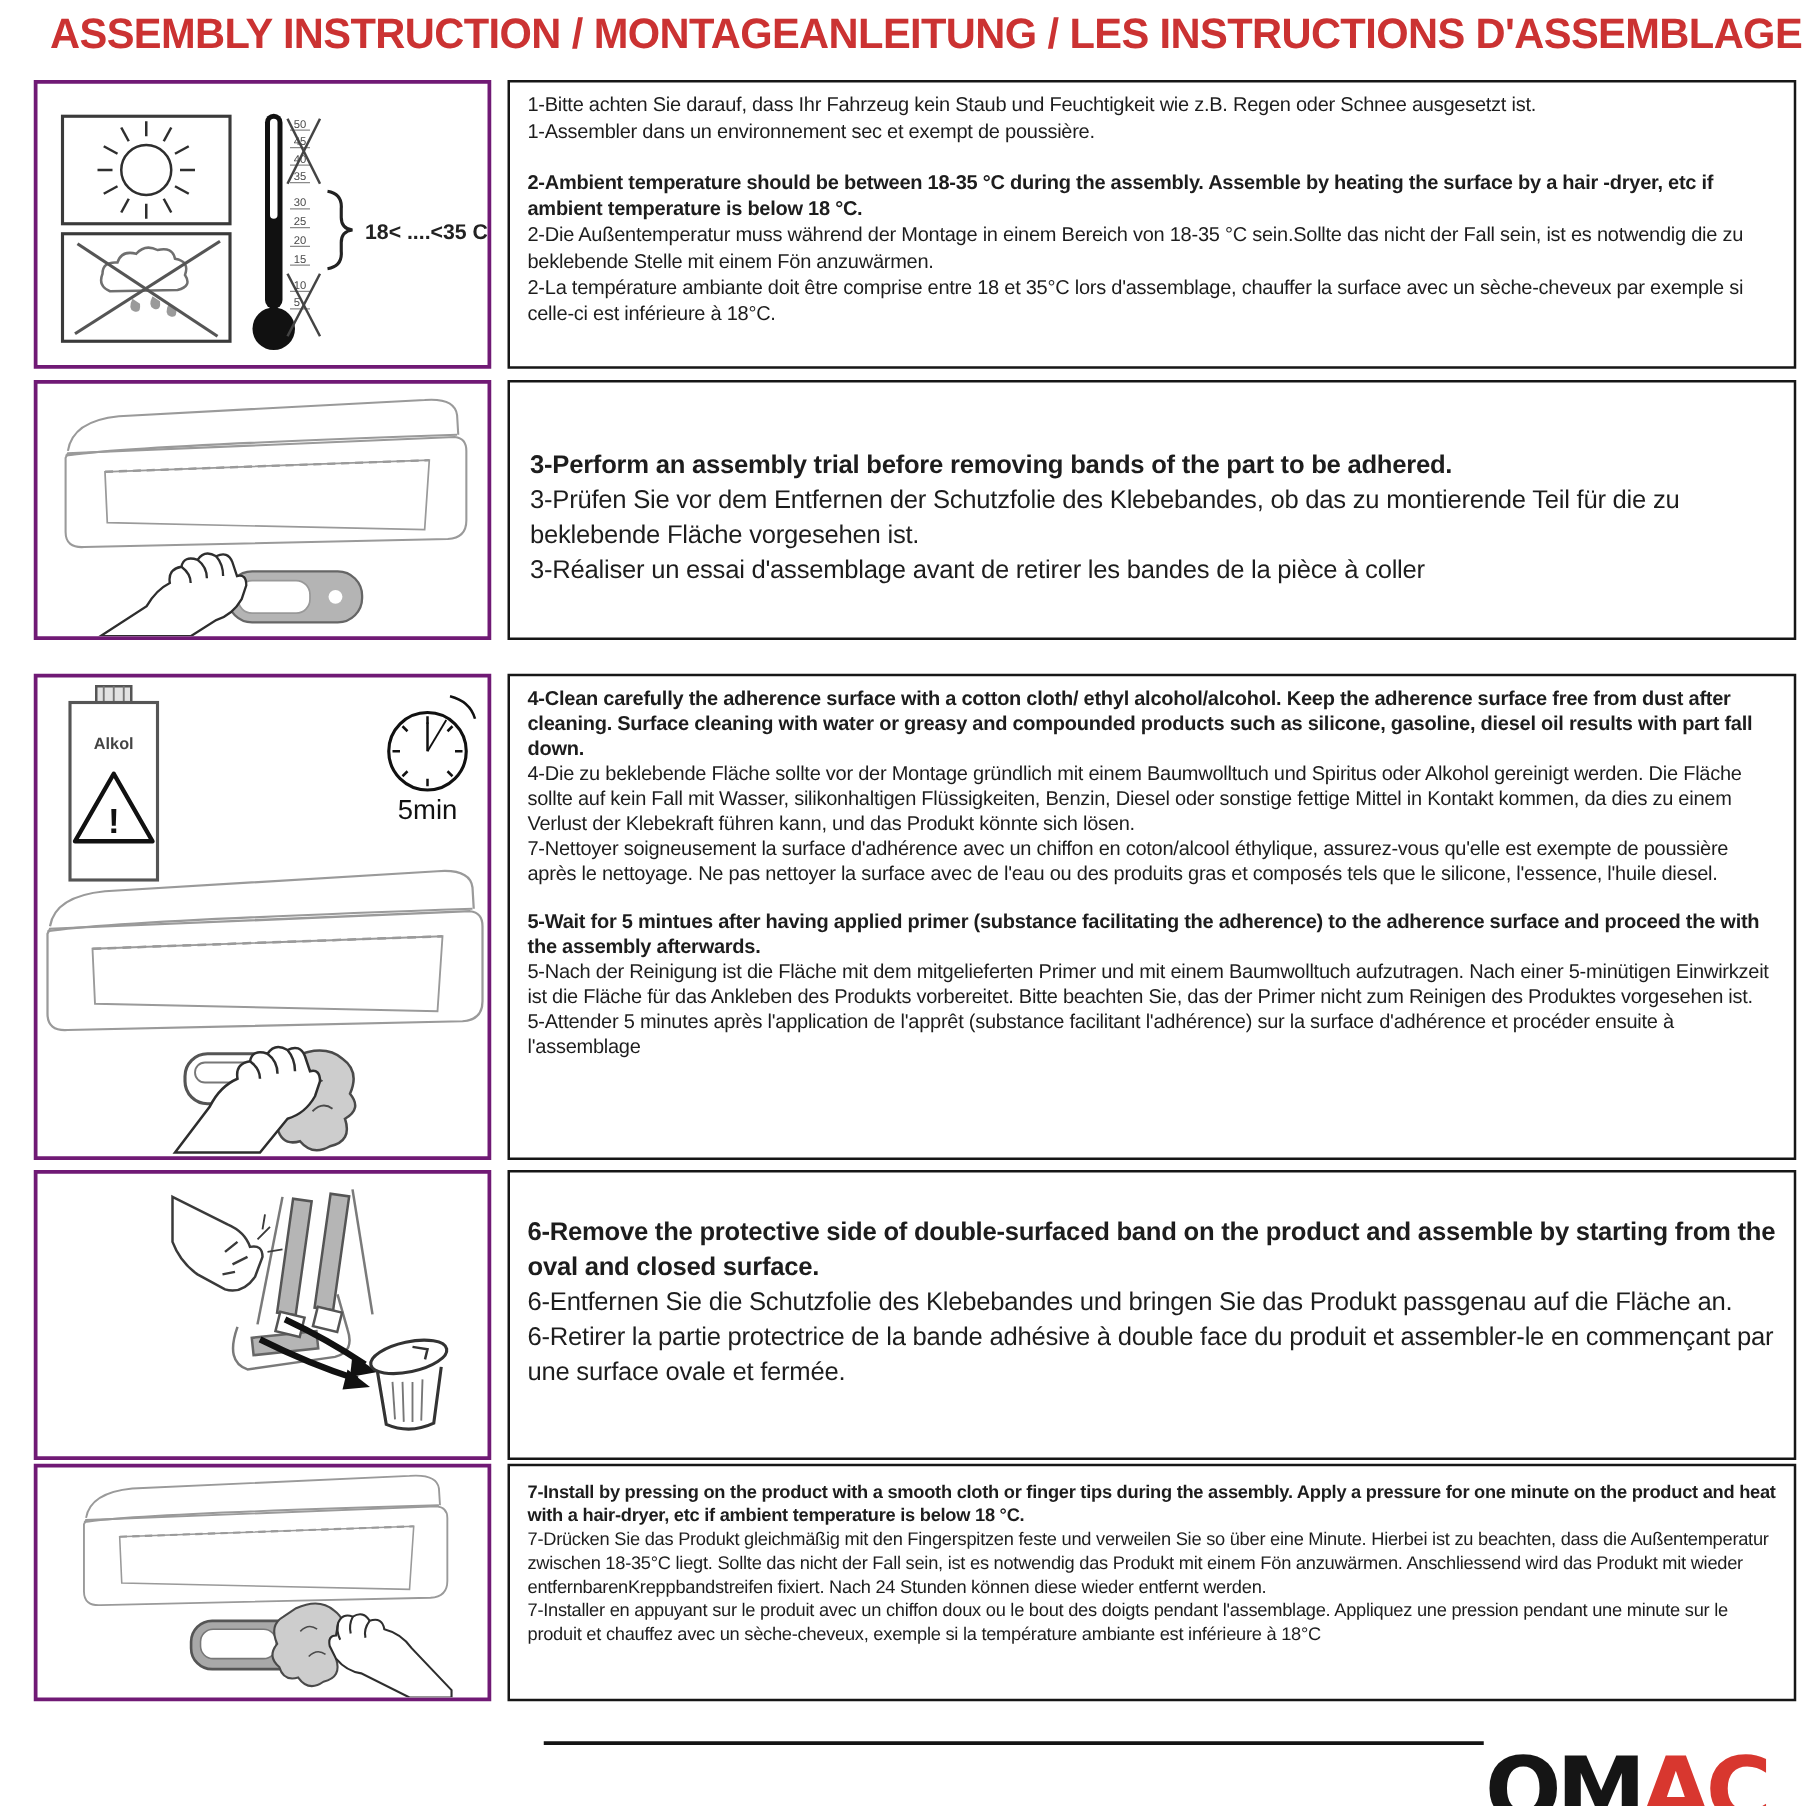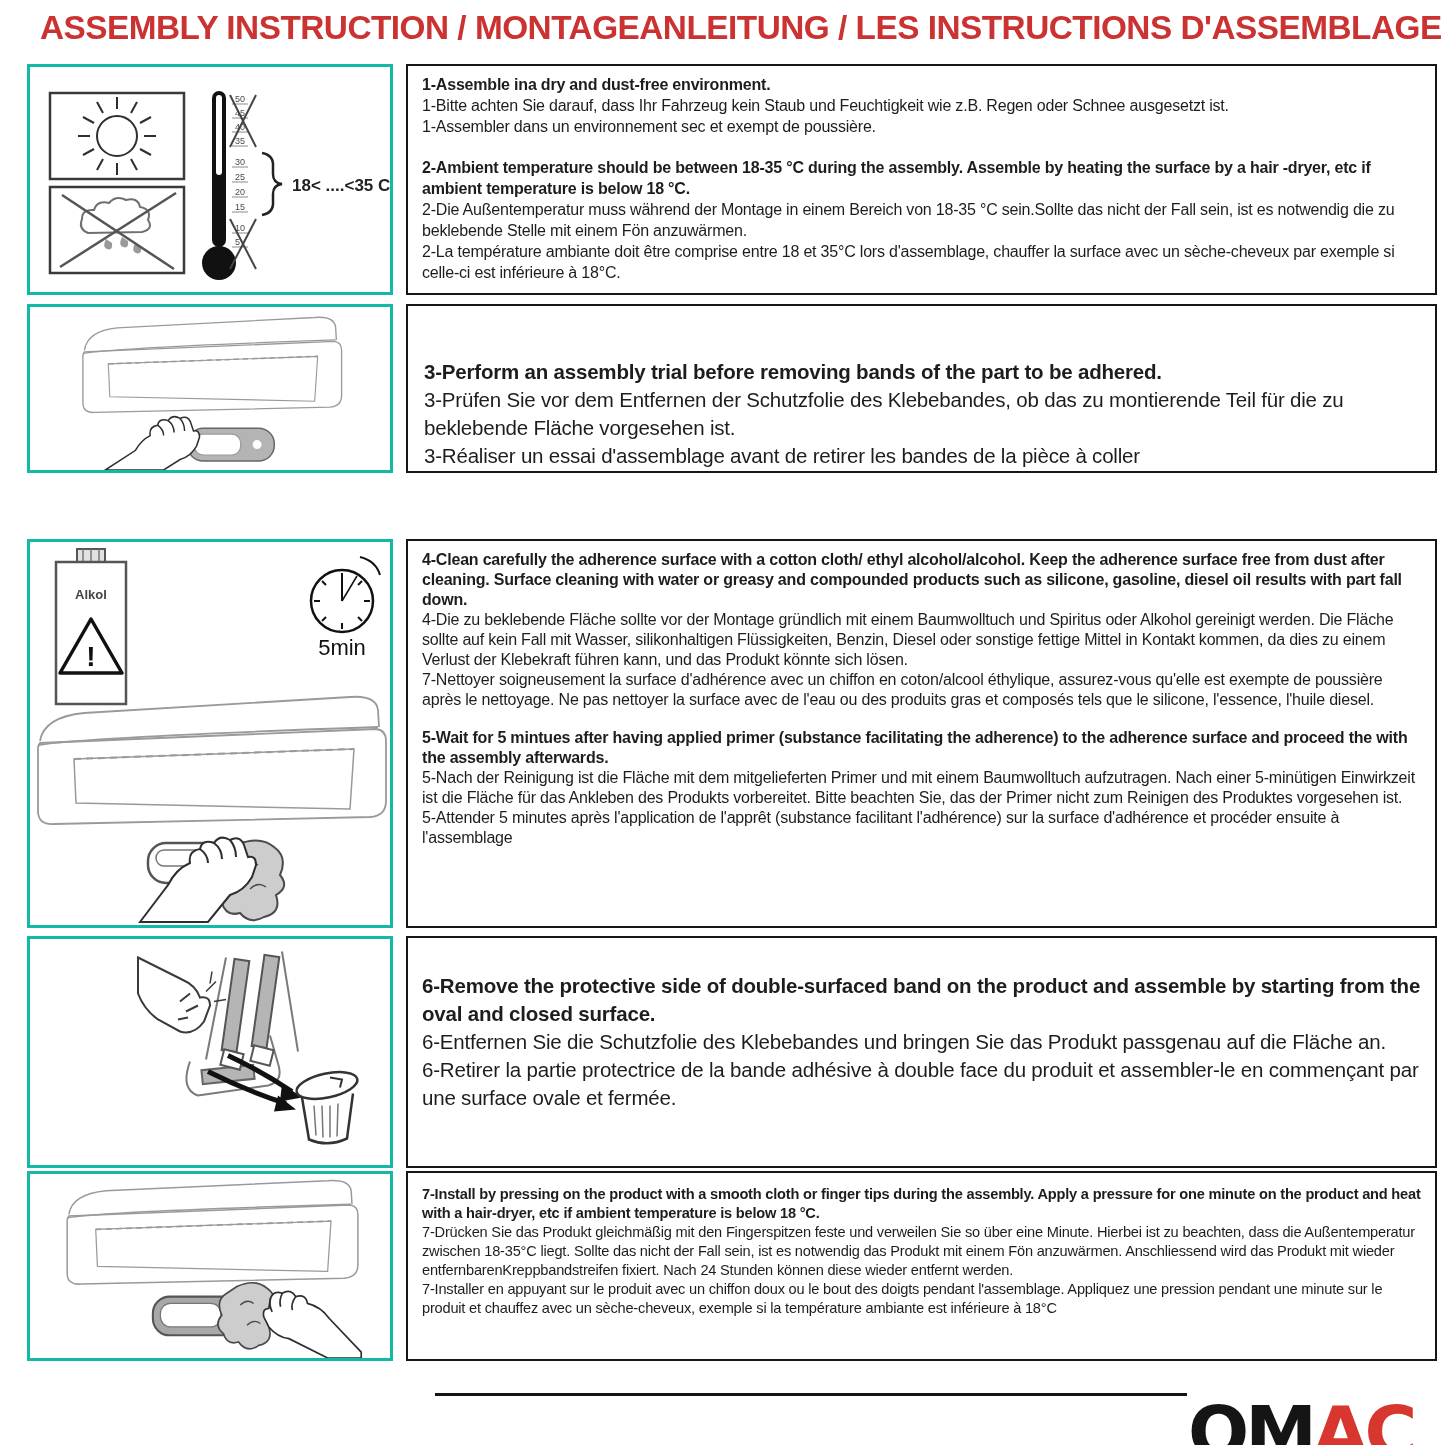--- a/index.html
+++ b/index.html
@@ -127,7 +127,6 @@
     </svg>
   </div>
   <div class="panel-right pad1 t-sm">
-    <p class="b">1-Assemble ina dry and dust-free environment.</p>
     <p>1-Bitte achten Sie darauf, dass Ihr Fahrzeug kein Staub und Feuchtigkeit wie z.B. Regen oder Schnee ausgesetzt ist.</p>
     <p>1-Assembler dans un environnement sec et exempt de poussière.</p>
     <div class="gap"></div>

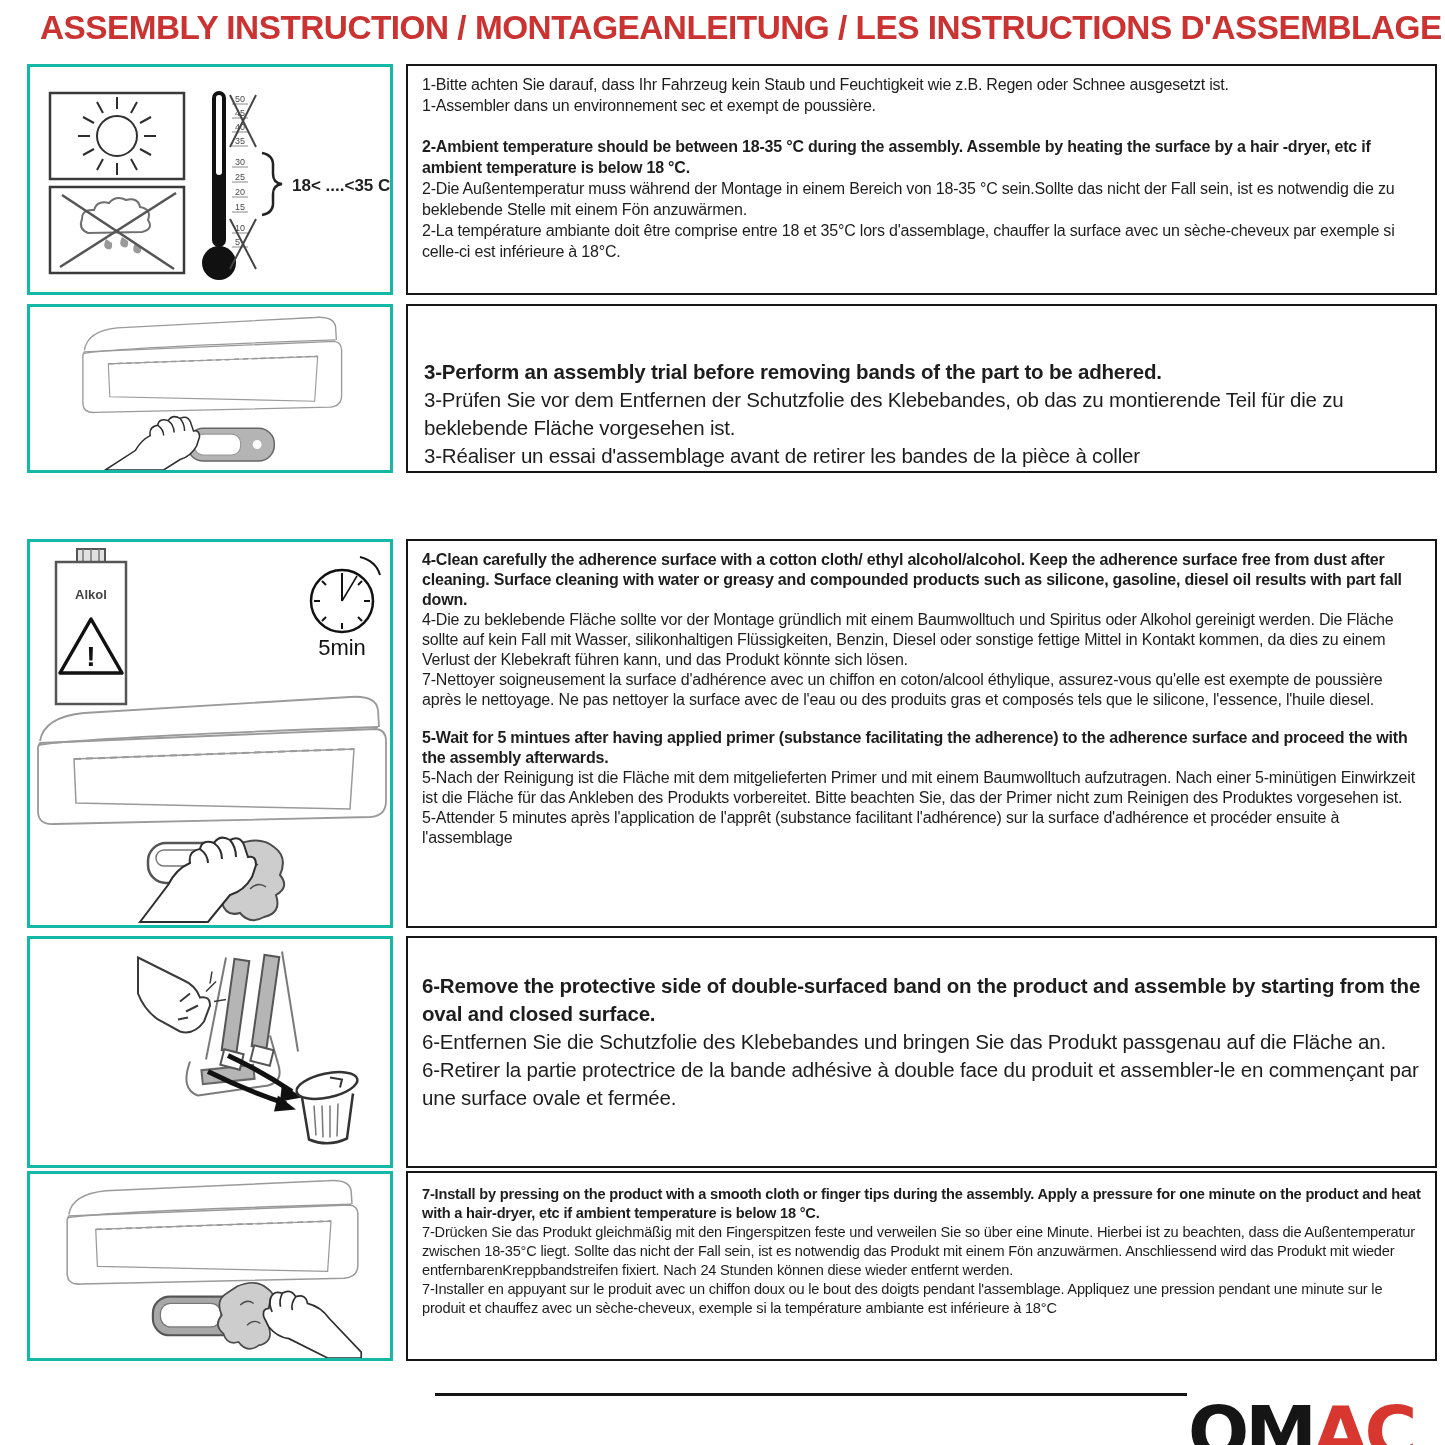--- a/index.html
+++ b/index.html
@@ -15,7 +15,7 @@
   }
   .row{position:absolute;left:27px;width:1410px;display:flex;gap:13px;}
   .panel-left{
-    flex:0 0 366px;width:366px;border:3px solid #14b8a6;background:#fff;
+    flex:0 0 366px;width:366px;border:3px solid #701a75;background:#fff;
     box-sizing:border-box;overflow:hidden;
   }
   .panel-left svg{display:block;width:100%;height:100%;}

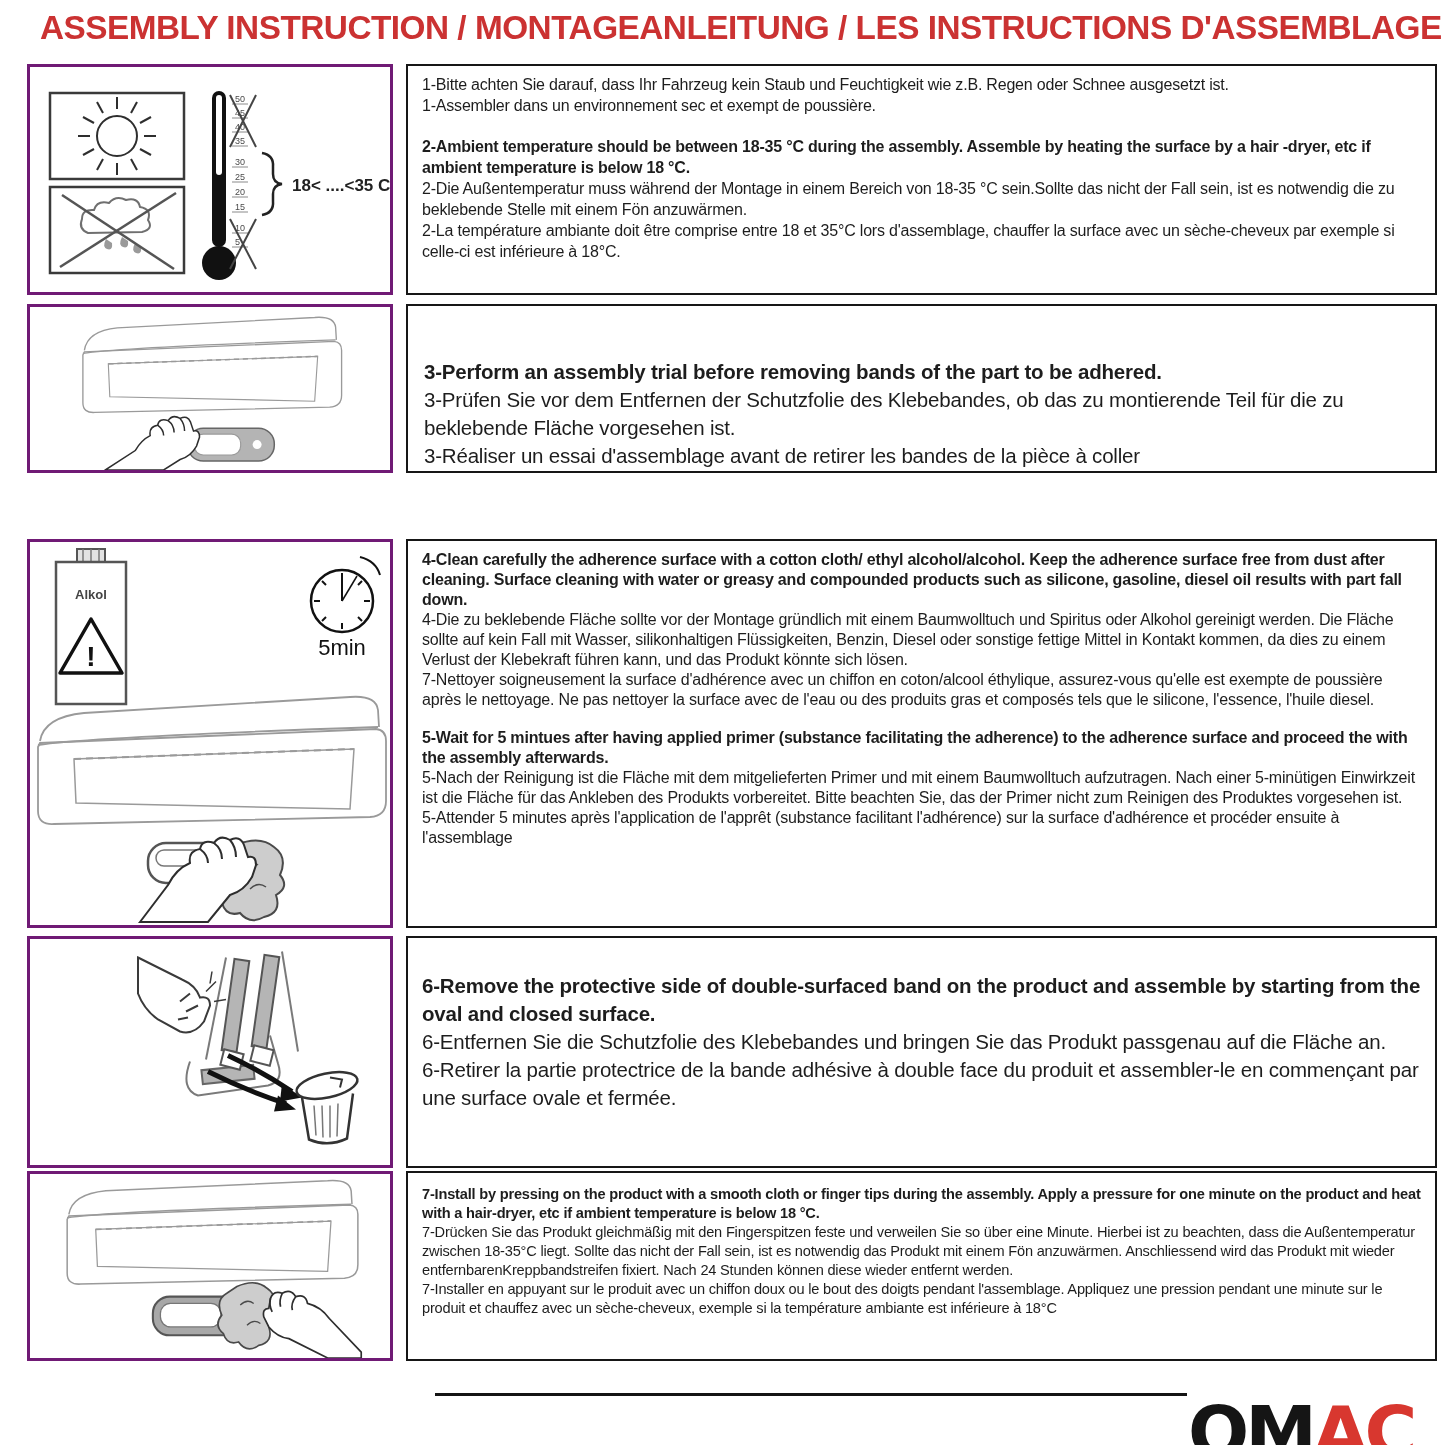--- a/index.html
+++ b/index.html
@@ -24,7 +24,7 @@
     letter-spacing:-0.2px;
   }
   .row1{top:64px;height:231px;}
-  .row2{top:304px;height:169px;}
+  .row2{top:304px;height:208px;}
   .row3{top:539px;height:389px;}
   .row4{top:936px;height:232px;border-radius:21px;}
   .row5{top:1171px;height:190px;}

